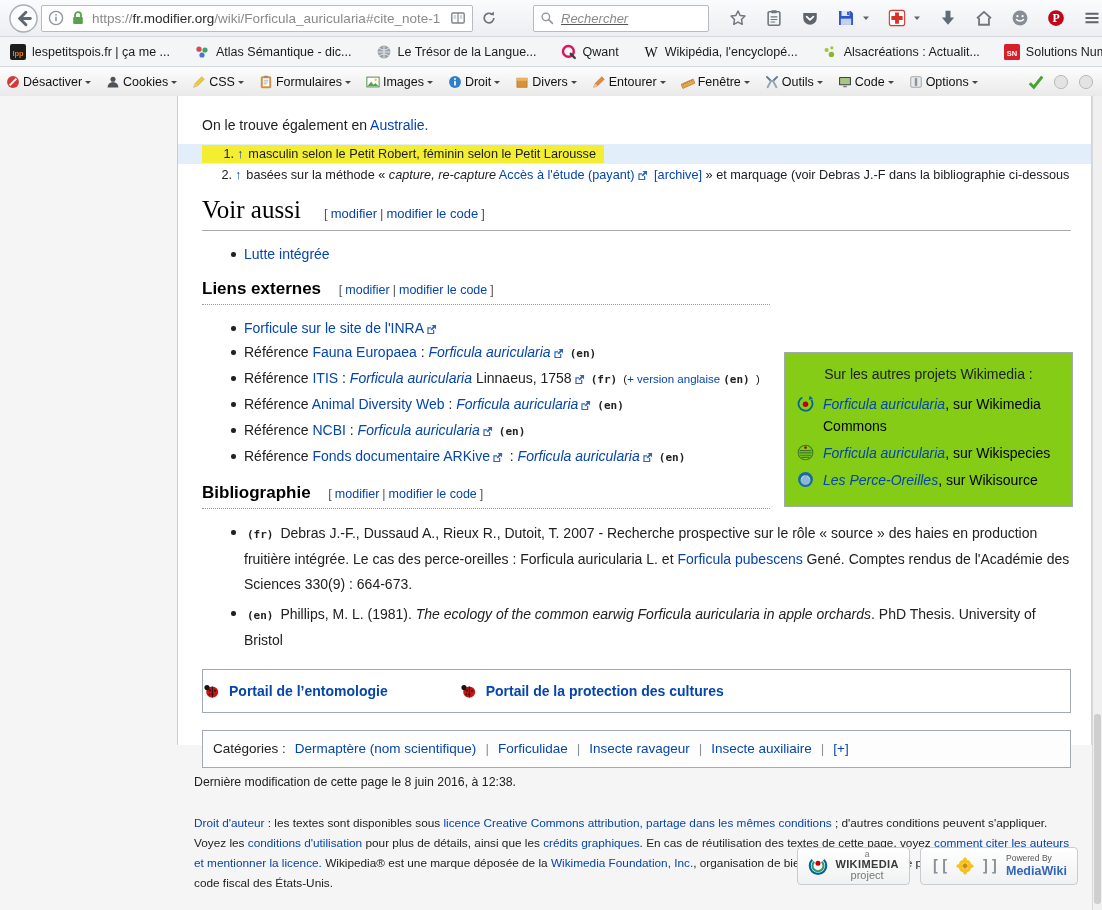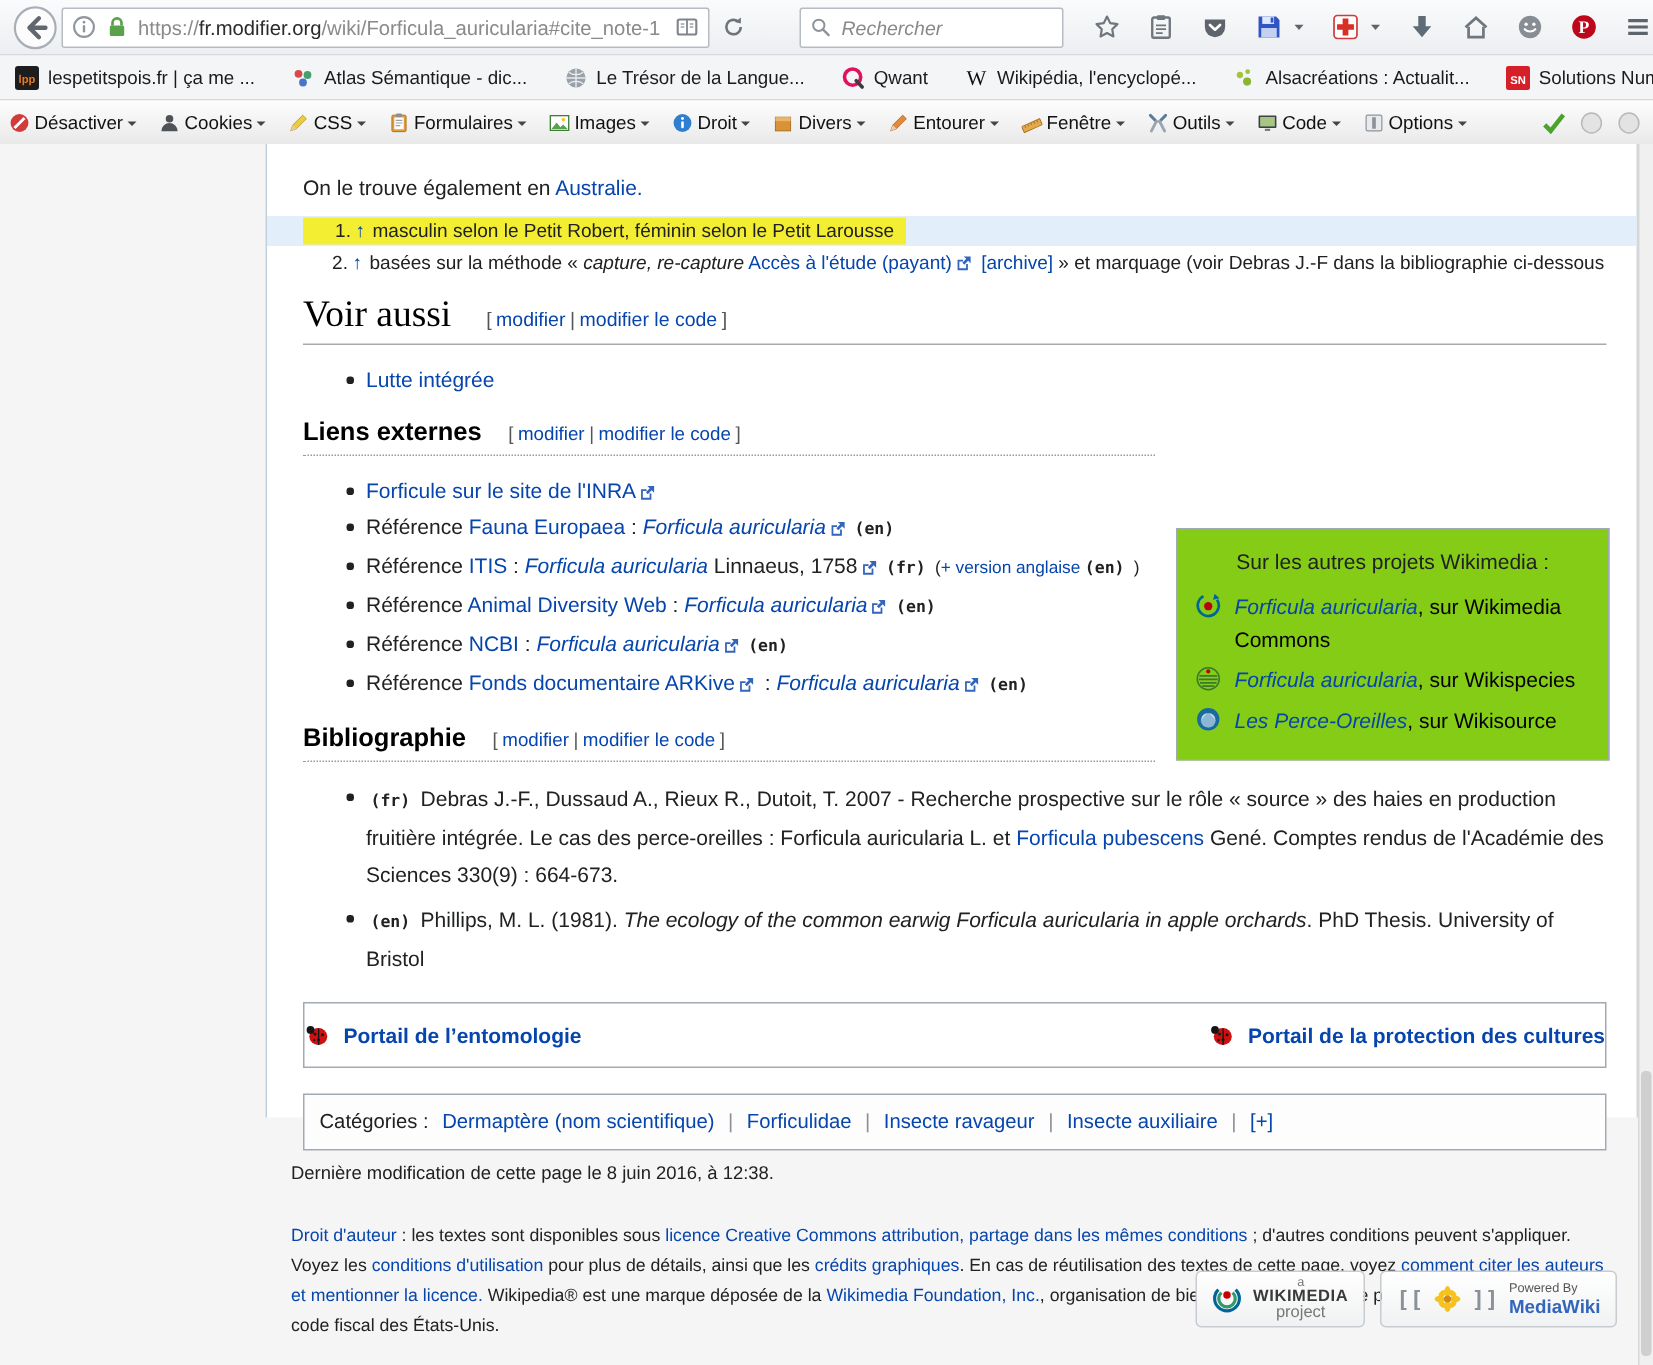--- a/index.html
+++ b/index.html
@@ -22,7 +22,7 @@
   .searchbar{margin-left:36px;width:162px;height:25px;border:1px solid #b7bcc3;border-radius:2px;
              background:#fff;display:flex;align-items:center;padding:0 6px;gap:5px;flex:none;}
   .searchinput{border:none;outline:none;flex:1;width:100%;font-size:13px;background:transparent;
-               font-family:"Liberation Sans",sans-serif;color:#555;}
+               font-family:"Liberation Sans",sans-serif;color:#555;text-decoration:underline;}
   .searchinput::placeholder{color:#8a8a8a;font-style:italic;}
   .navicons{display:flex;align-items:center;gap:18px;margin-left:20px;}
   .navico{width:18px;height:18px;}

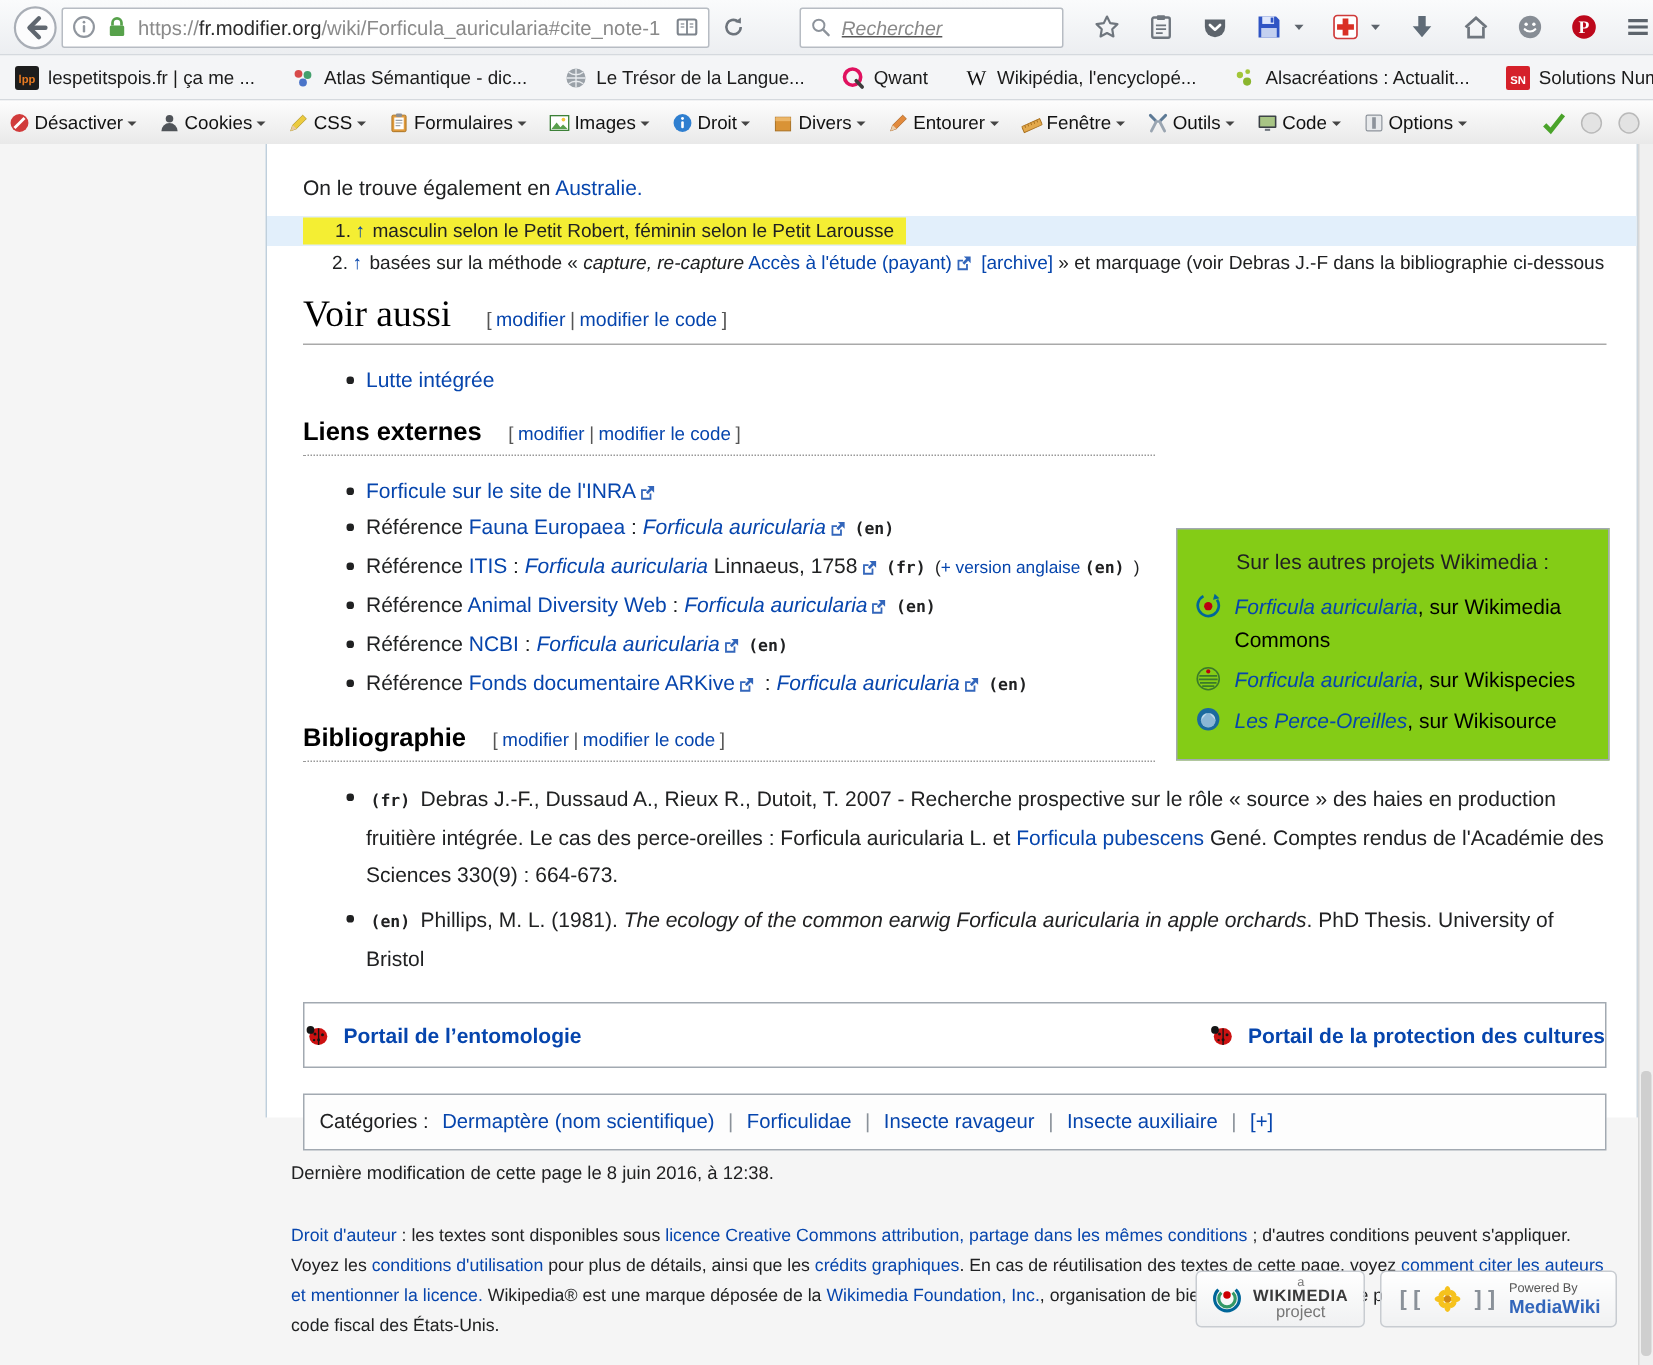--- a/index.html
+++ b/index.html
@@ -86,7 +86,7 @@
   .wm-item .wmico{position:absolute;left:0;top:2px;width:17px;height:17px;}
 
   .portal-box{border:1px solid #a2a9b1;background:#fff;margin:16px 0 0;padding:7px 0;display:flex;
-              justify-content:space-between;gap:72px;align-items:center;}
+              justify-content:flex-start;gap:72px;align-items:center;}
   .portal{display:flex;align-items:center;gap:10px;font-weight:bold;font-size:14px;}
   .portal a{color:#0645ad;text-decoration:none;}
 

